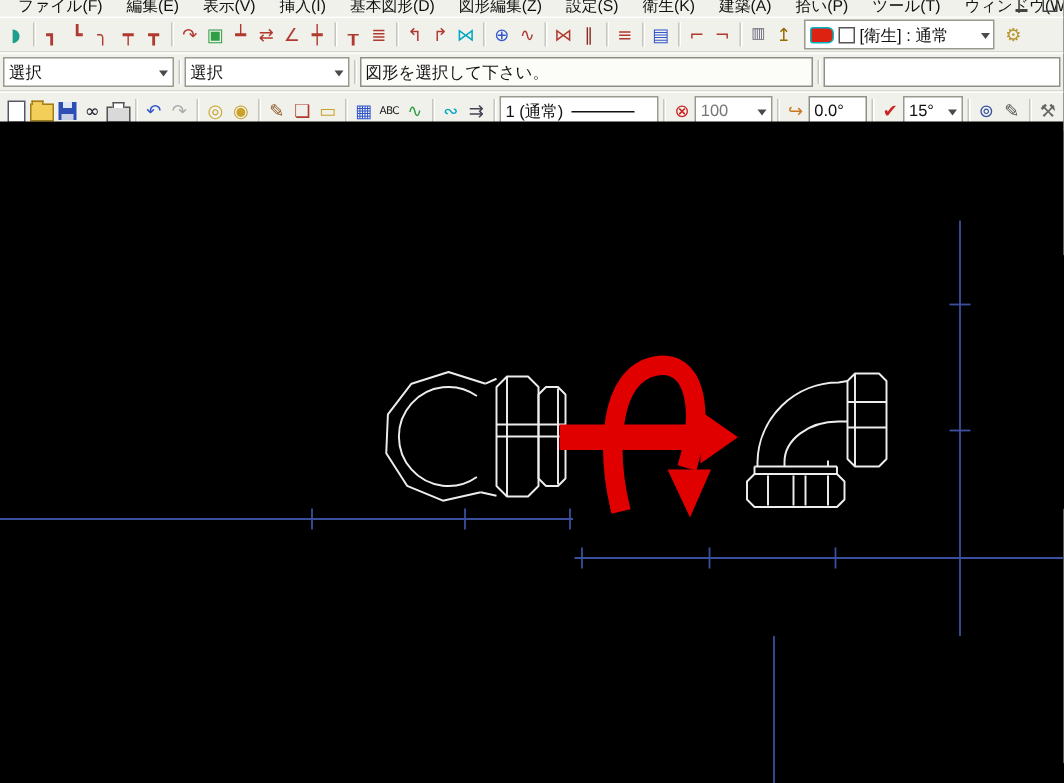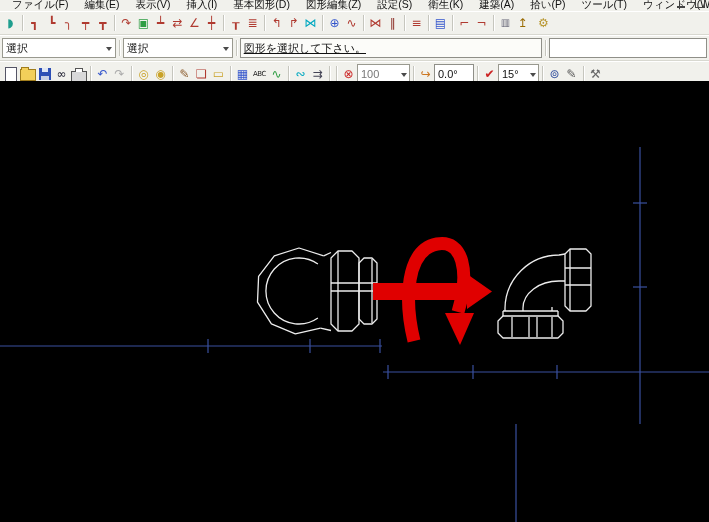--- a/index.html
+++ b/index.html
@@ -136,6 +136,12 @@
       <span class="tb-icon" style="color: rgb(102, 102, 119); font-size: 10px;">▥</span>
       <span class="tb-icon" style="color: rgb(153, 106, 0);">↥</span>
     </div>
+  <div class="combo" style="width:122px;margin-left:5px;">
+    <span class="swatch"></span>
+    <span class="swatch-box"></span>
+    <span class="combo-text">[衛生] : 通常</span>
+    <span class="combo-arrow"></span>
+  </div>
   <div class="icons" style="margin-left:4px;">
       <span class="tb-icon" style="color: rgb(184, 150, 46);">⚙</span>
     </div>

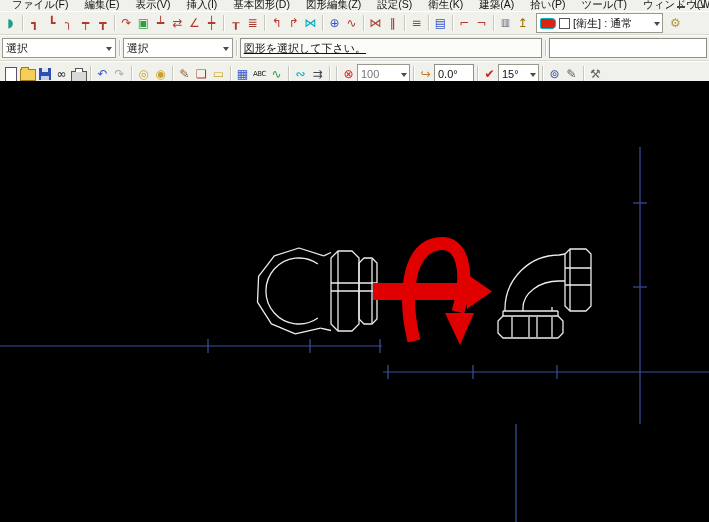--- a/index.html
+++ b/index.html
@@ -158,7 +158,7 @@
     <span class="combo-arrow"></span>
   </div>
   <span class="tb-sep"></span>
-  <div class="field" style="width:297px;background:#fcfcf9;text-decoration:underline;">
+  <div class="field" style="width:297px;background:#fcfcf9;">
     <span>図形を選択して下さい。</span>
   </div>
   <span class="tb-sep"></span>

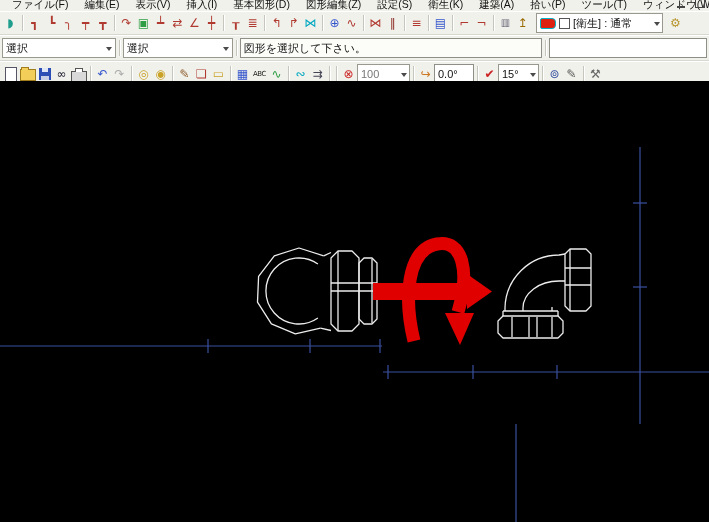--- a/index.html
+++ b/index.html
@@ -202,6 +202,10 @@
       <span class="tb-sep"></span>
     </div>
 
+  <div class="combo" style="width:104px;">
+    <span class="combo-text">1 (通常)</span>
+    <span class="line-preview"></span>
+  </div>
 
   <div class="icons">
       <span class="tb-sep"></span>

